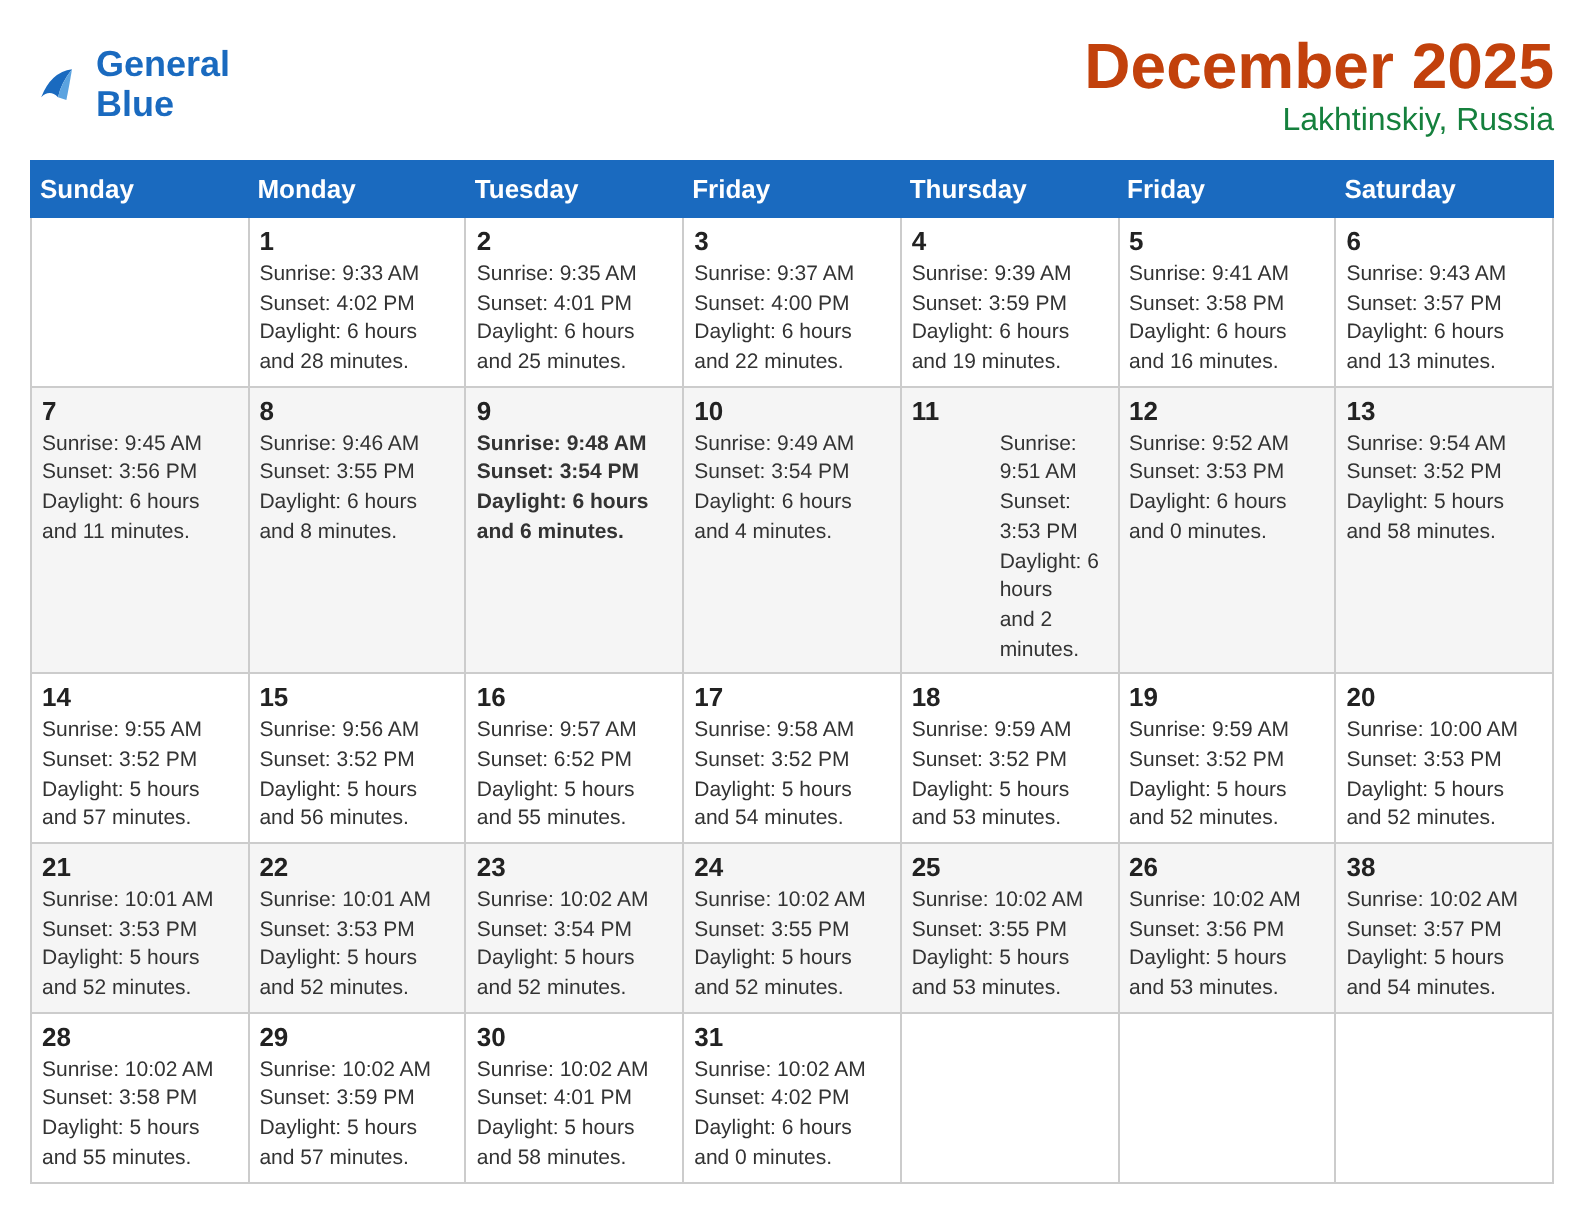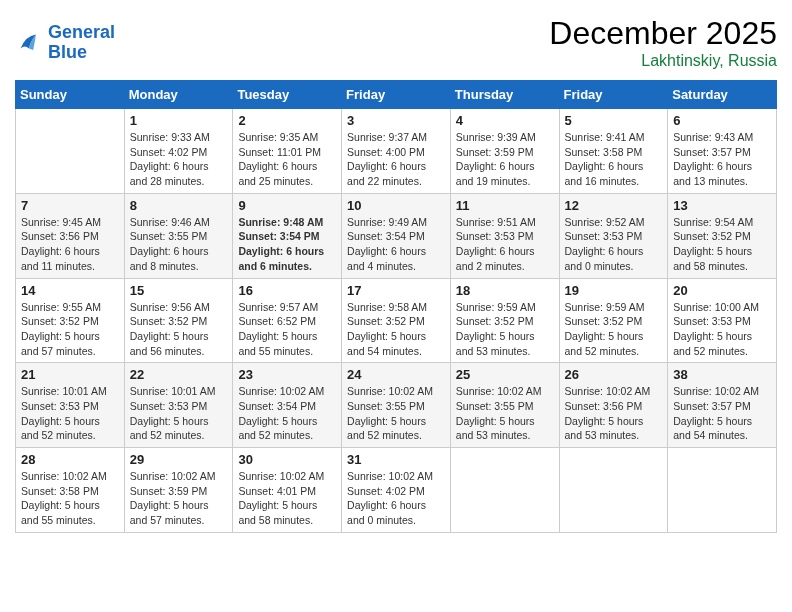--- a/index.html
+++ b/index.html
@@ -39,8 +39,8 @@
     }
     .month-title {
       font-size: 32px;
-      font-weight: normal;
-      color: #000000;
+      font-weight: bold;
+      color: #c2410c;
     }
     .location-title {
       font-size: 16px;

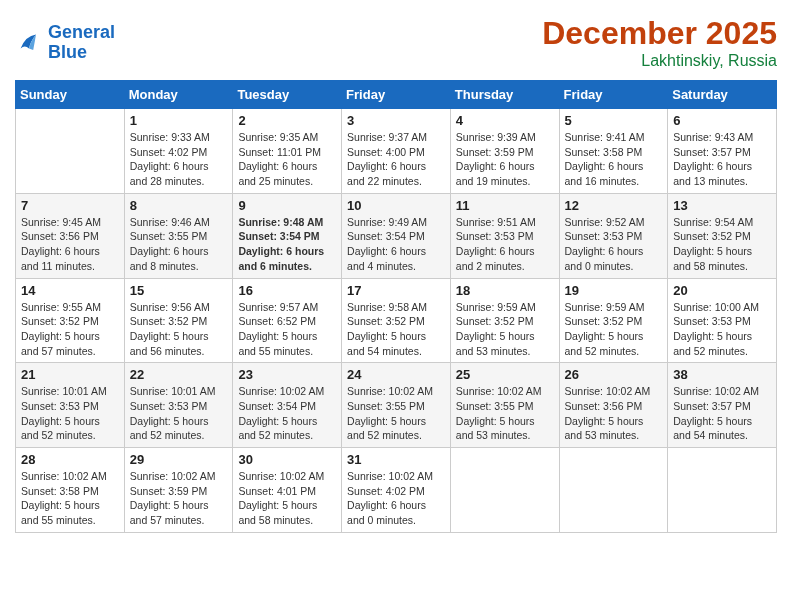--- a/index.html
+++ b/index.html
@@ -134,7 +134,7 @@
         <td>
           <span class="day-num">2</span>
           <div class="day-info" style="white-space: pre-line;">Sunrise: 9:35 AM
-Sunset: 11:01 PM
+Sunset: 4:01 PM
 Daylight: 6 hours
 and 25 minutes.</div>
         </td>

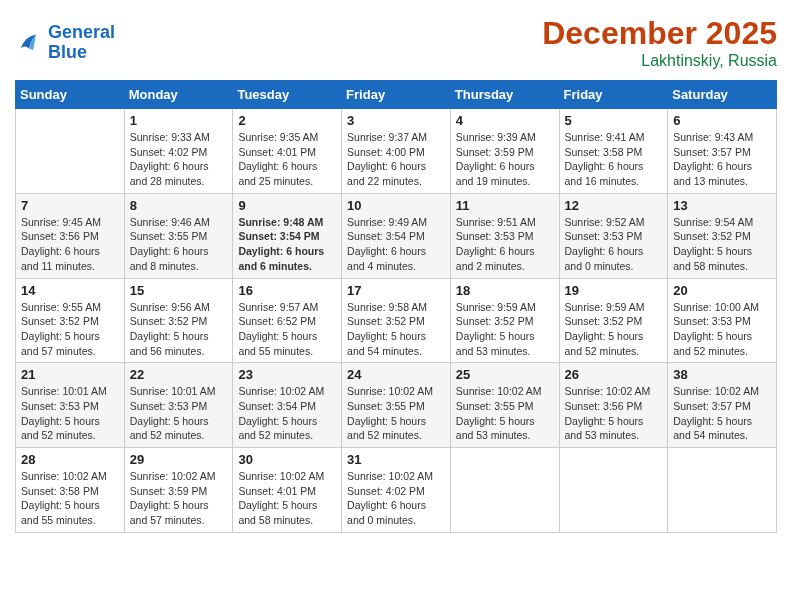--- a/index.html
+++ b/index.html
@@ -198,7 +198,7 @@
         </td>
         <td>
           <span class="day-num">11</span>
-          <div class="day-info" style="white-space: pre-line;">Sunrise: 9:51 AM
+          <div class="day-info" style="white-space: pre-line; margin-left: 44px;">Sunrise: 9:51 AM
 Sunset: 3:53 PM
 Daylight: 6 hours
 and 2 minutes.</div>

